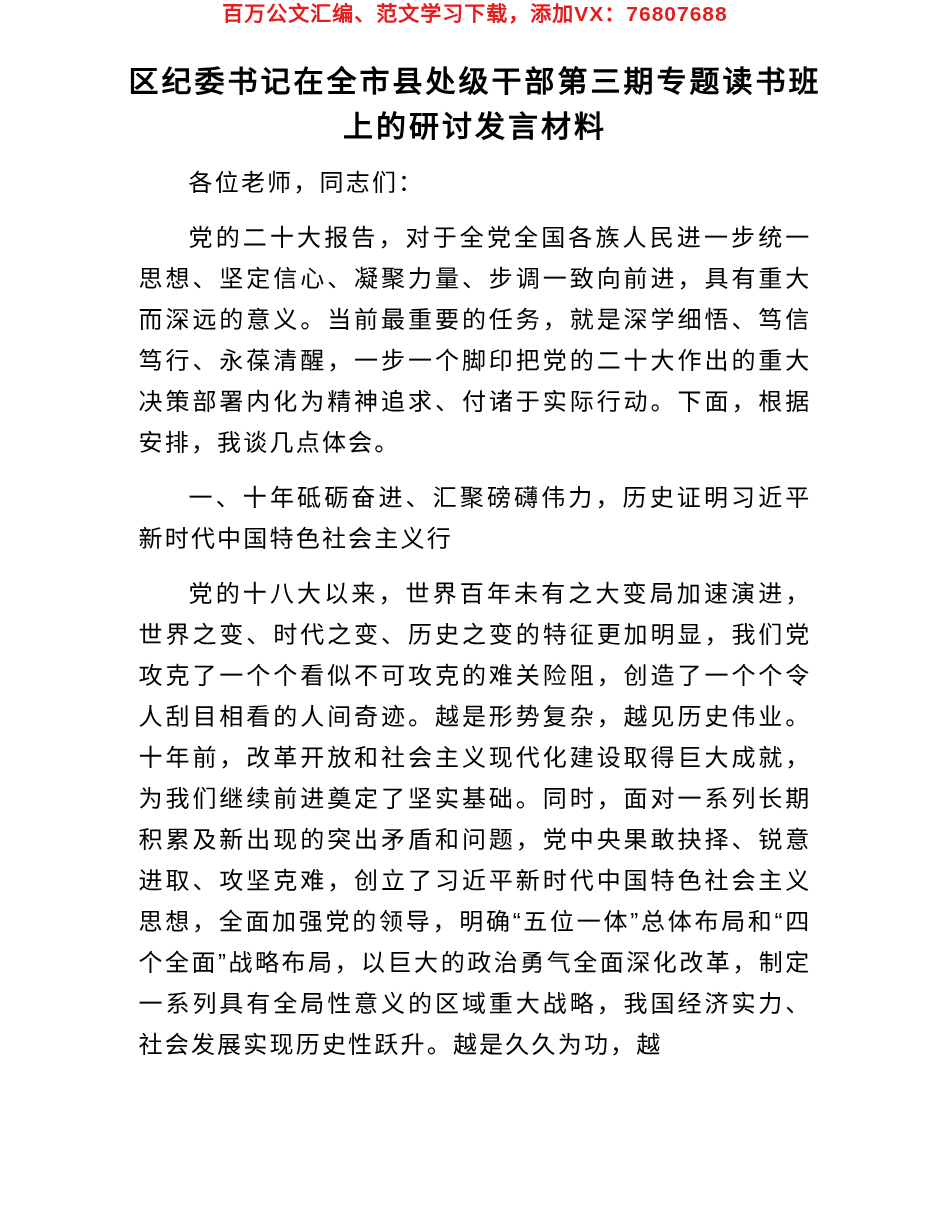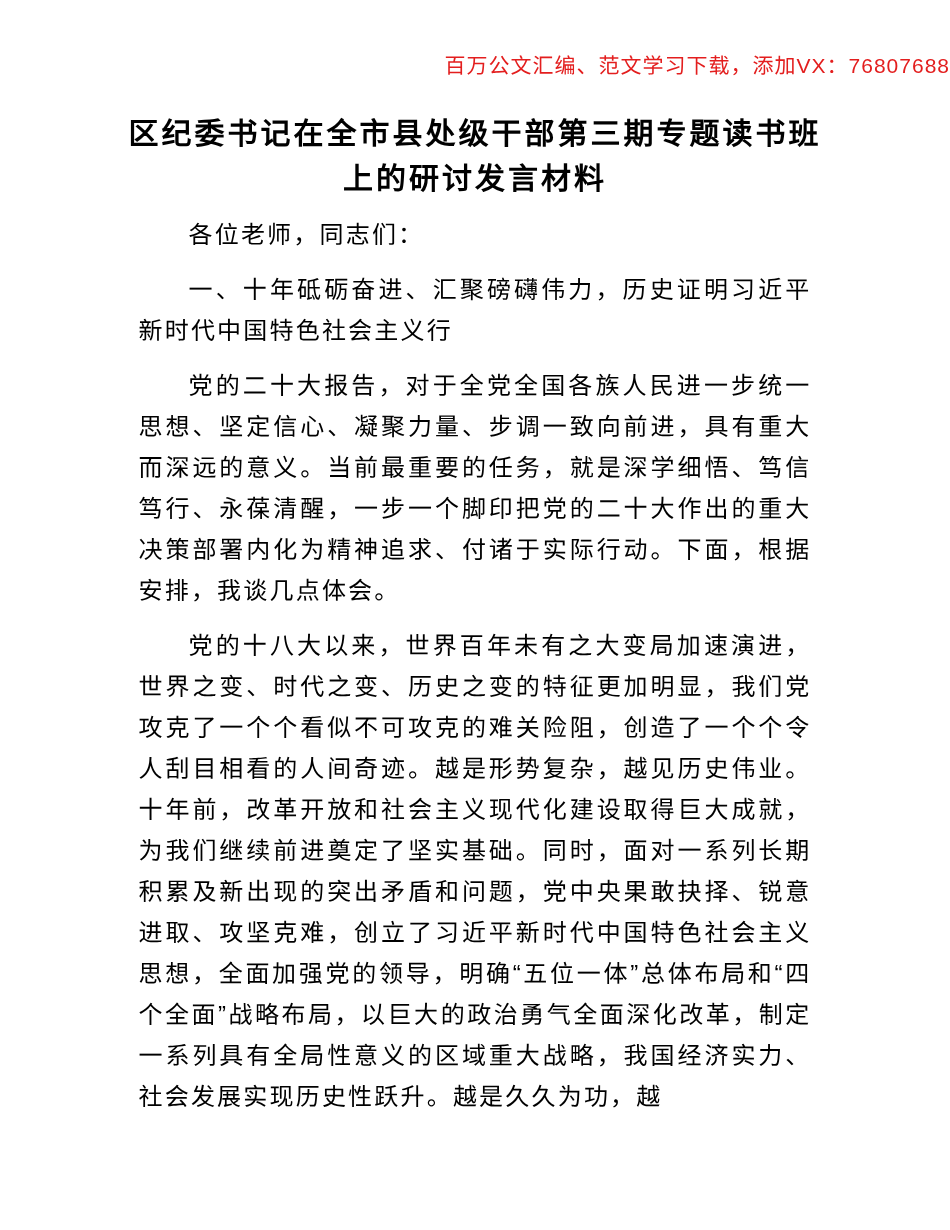--- a/index.html
+++ b/index.html
@@ -22,12 +22,12 @@
     overflow:hidden;
   }
   .notice{
-    padding-top:52px;
-    text-align:right;
+    text-align:center;
     color:var(--notice-red);
     font-size:21px;
     line-height:28px;
     letter-spacing:1px;
+    font-weight:bold;
   }
   .title{
     margin:31px auto 13px auto;

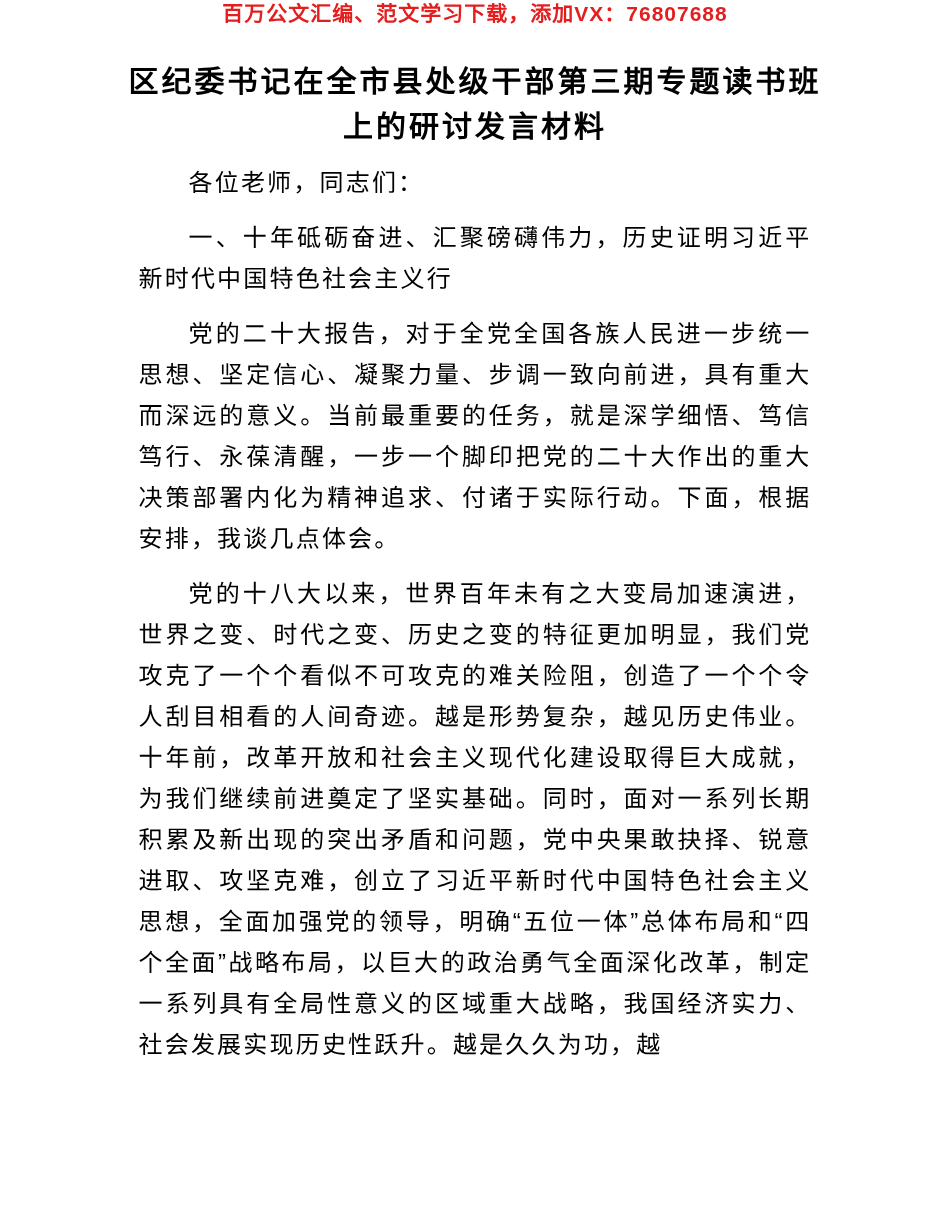--- a/index.html
+++ b/index.html
@@ -69,9 +69,9 @@
 
     <p class="para">各位老师，同志们：</p>
 
+    <p class="para">党的二十大报告，对于全党全国各族人民进一步统一思想、坚定信心、凝聚力量、步调一致向前进，具有重大而深远的意义。当前最重要的任务，就是深学细悟、笃信笃行、永葆清醒，一步一个脚印把党的二十大作出的重大决策部署内化为精神追求、付诸于实际行动。下面，根据安排，我谈几点体会。</p>
+
     <p class="para">一、十年砥砺奋进、汇聚磅礴伟力，历史证明习近平新时代中国特色社会主义行</p>
-
-    <p class="para">党的二十大报告，对于全党全国各族人民进一步统一思想、坚定信心、凝聚力量、步调一致向前进，具有重大而深远的意义。当前最重要的任务，就是深学细悟、笃信笃行、永葆清醒，一步一个脚印把党的二十大作出的重大决策部署内化为精神追求、付诸于实际行动。下面，根据安排，我谈几点体会。</p>
 
     <p class="para">党的十八大以来，世界百年未有之大变局加速演进，世界之变、时代之变、历史之变的特征更加明显，我们党攻克了一个个看似不可攻克的难关险阻，创造了一个个令人刮目相看的人间奇迹。越是形势复杂，越见历史伟业。十年前，改革开放和社会主义现代化建设取得巨大成就，为我们继续前进奠定了坚实基础。同时，面对一系列长期积累及新出现的突出矛盾和问题，党中央果敢抉择、锐意进取、攻坚克难，创立了习近平新时代中国特色社会主义思想，全面加强党的领导，明确“五位一体”总体布局和“四个全面”战略布局，以巨大的政治勇气全面深化改革，制定一系列具有全局性意义的区域重大战略，我国经济实力、社会发展实现历史性跃升。越是久久为功，越</p>
 

